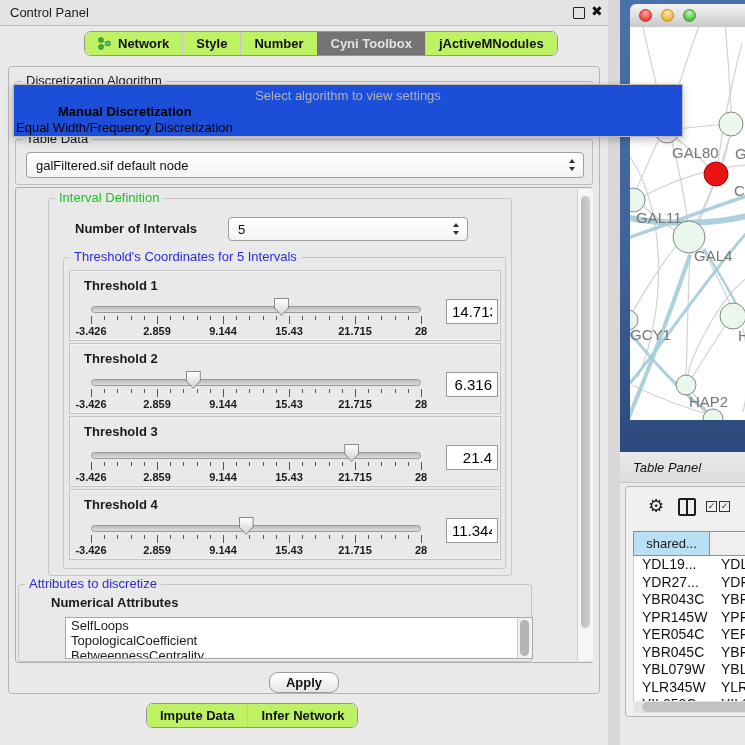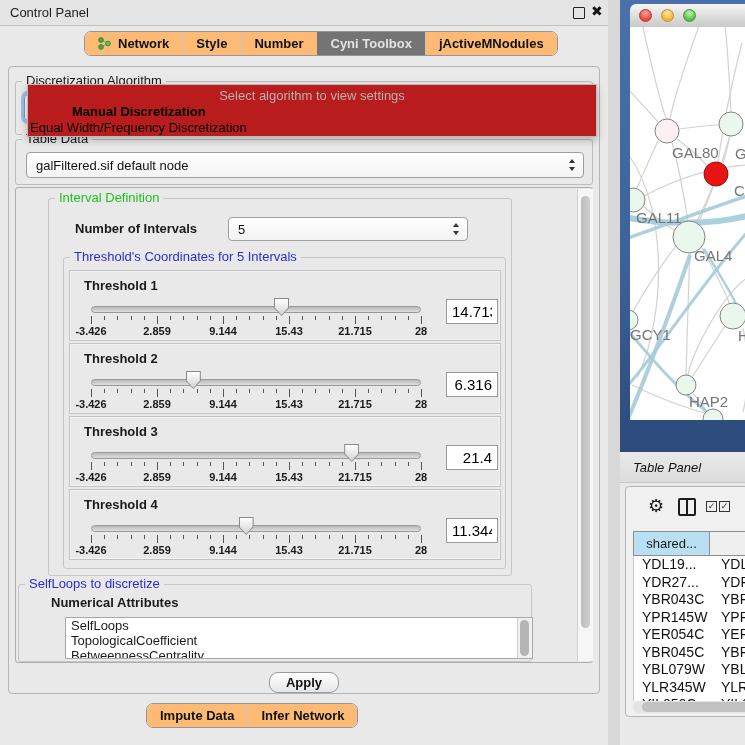--- a/index.html
+++ b/index.html
@@ -15,7 +15,7 @@
 
   
   .tabbar{display:flex;align-items:stretch;background:#fff;border:1px solid #969696;border-radius:7px;overflow:hidden;height:25px;box-sizing:border-box;}
-  .tab{display:flex;align-items:center;padding:0 13px;font-size:13px;font-weight:bold;color:#111;background:#fdba74;white-space:nowrap;}
+  .tab{display:flex;align-items:center;padding:0 13px;font-size:13px;font-weight:bold;color:#111;background:#bef264;white-space:nowrap;}
   .tab + .tab{border-left:1px solid #c6c6c6;justify-content:flex-end;}
   .tab.active{background:#747474;color:#e3e3e3;border-left:1px solid #747474;}
   .tab .net-ic{margin-right:7px;display:inline-block;line-height:0;}

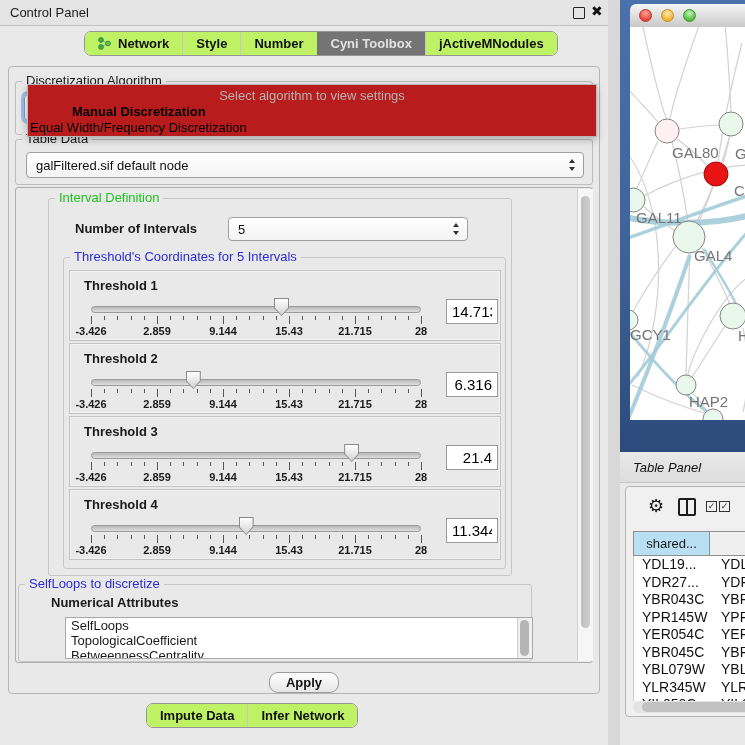--- a/index.html
+++ b/index.html
@@ -35,7 +35,7 @@
   .combo.focused{box-shadow:0 0 0 3px rgba(100,155,220,.55);border-color:#6f9fd8;}
 
   
-  #algo-popup{left:27px;top:84px;width:570px;height:53px;background:#b91c1c;border:1px solid #b9b9b9;box-shadow:0 3px 8px rgba(0,0,0,.25);z-index:60;box-sizing:border-box;}
+  #algo-popup{left:13px;top:84px;width:670px;height:53px;background:#1d4ed8;border:1px solid #b9b9b9;box-shadow:0 3px 8px rgba(0,0,0,.25);z-index:60;box-sizing:border-box;}
   #algo-popup .hint{position:absolute;top:3px;left:0;width:100%;text-align:center;font-size:13px;color:#b3b3b3;}
   #algo-popup .opt{position:absolute;left:2px;font-size:13px;color:#000;white-space:nowrap;}
   #algo-popup .opt.b{font-weight:bold;margin-left:42px;}

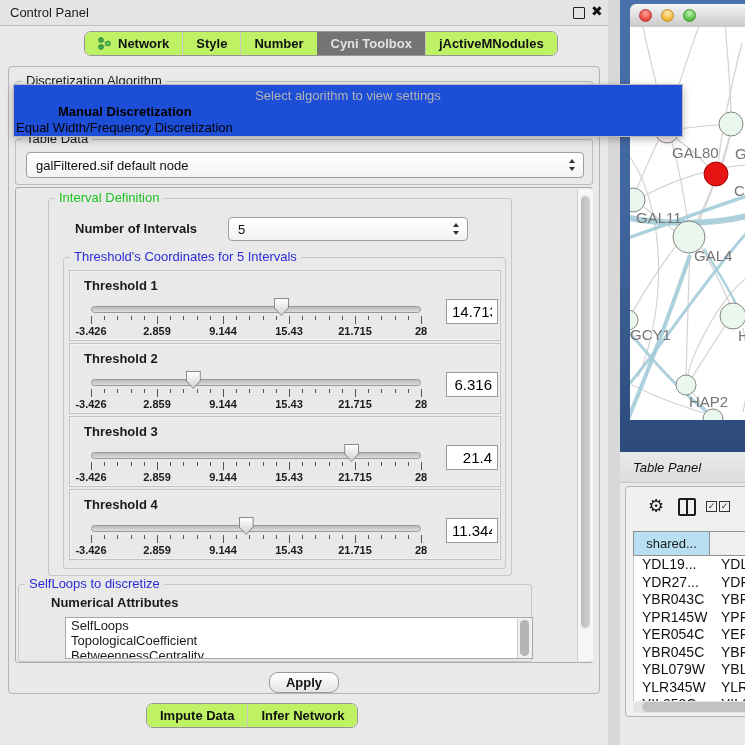--- a/index.html
+++ b/index.html
@@ -347,7 +347,7 @@
       </div>
 
       <div class="group" style="left:2px;top:396px;width:514px;height:78px;border-color:#c7c7c7;">
-        <span class="gtitle blue">SelfLoops to discretize</span>
+        <span class="gtitle blue">Attributes to discretize</span>
         <span class="abs" style="left:32px;top:10px;font-size:13px;font-weight:bold;">Numerical Attributes</span>
         <div id="attr-list">
           <div id="attr-items">

